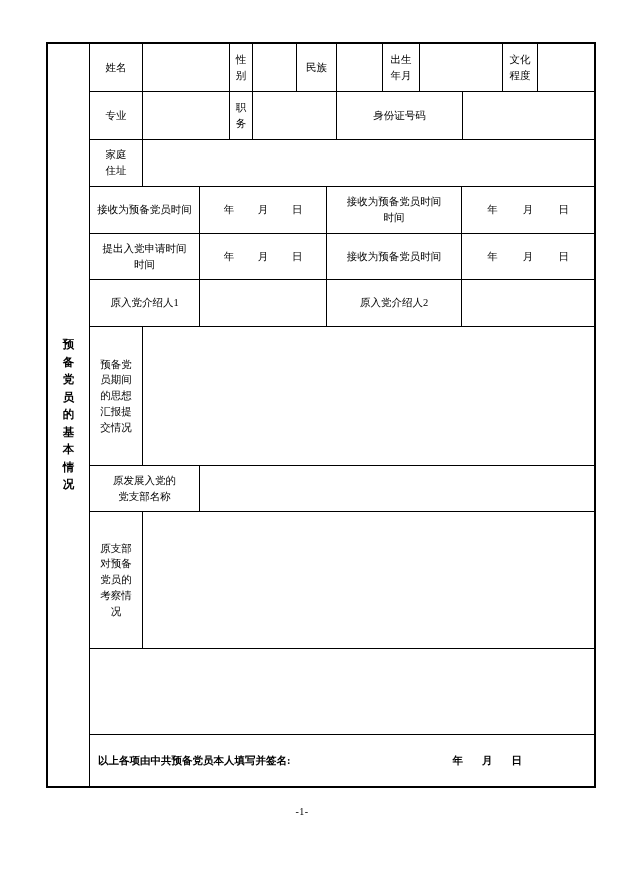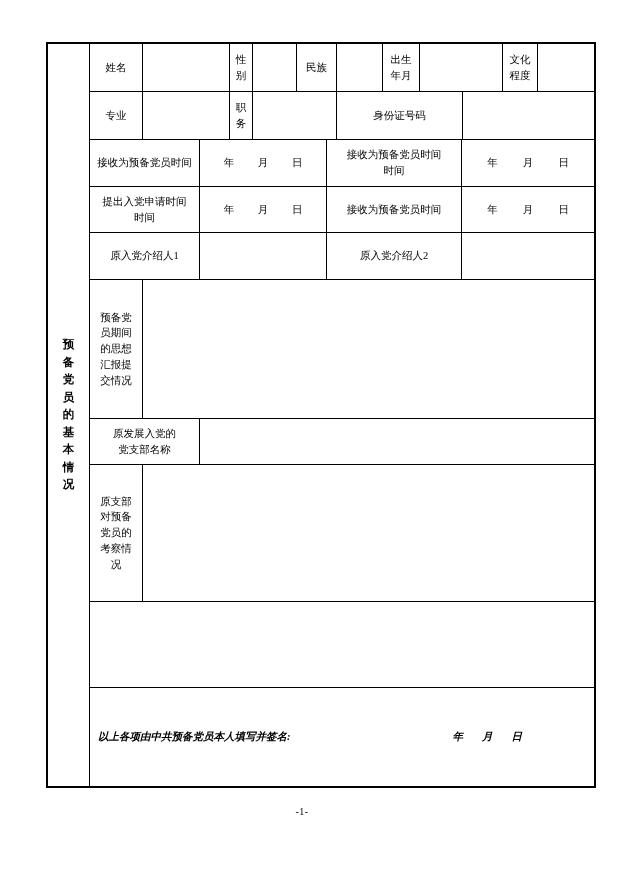--- a/index.html
+++ b/index.html
@@ -95,6 +95,11 @@
         <div class="cell"></div>
       </div>
 
+      <div class="row r3">
+        <div class="cell label w53">家庭
+住址</div>
+        <div class="cell"></div>
+      </div>
 
       <div class="row r4">
         <div class="cell label w110">接收为预备党员时间</div>

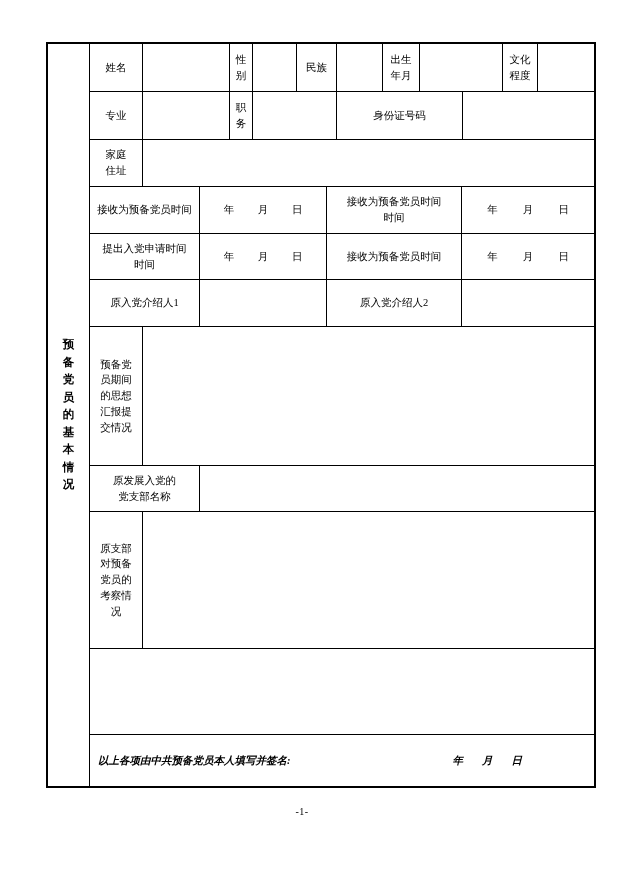--- a/index.html
+++ b/index.html
@@ -22,7 +22,7 @@
   }
   .form-body{flex:1;min-width:0;display:flex;flex-direction:column;}
   .row{display:flex;border-bottom:1px solid #000;box-sizing:border-box;flex-shrink:0;min-height:0;}
-  .row:last-child{border-bottom:none;flex:1;font-style:italic;}
+  .row:last-child{border-bottom:none;flex:1;}
   .cell{
     border-right:1px solid #000;box-sizing:border-box;flex-shrink:0;
     display:flex;align-items:center;justify-content:center;

